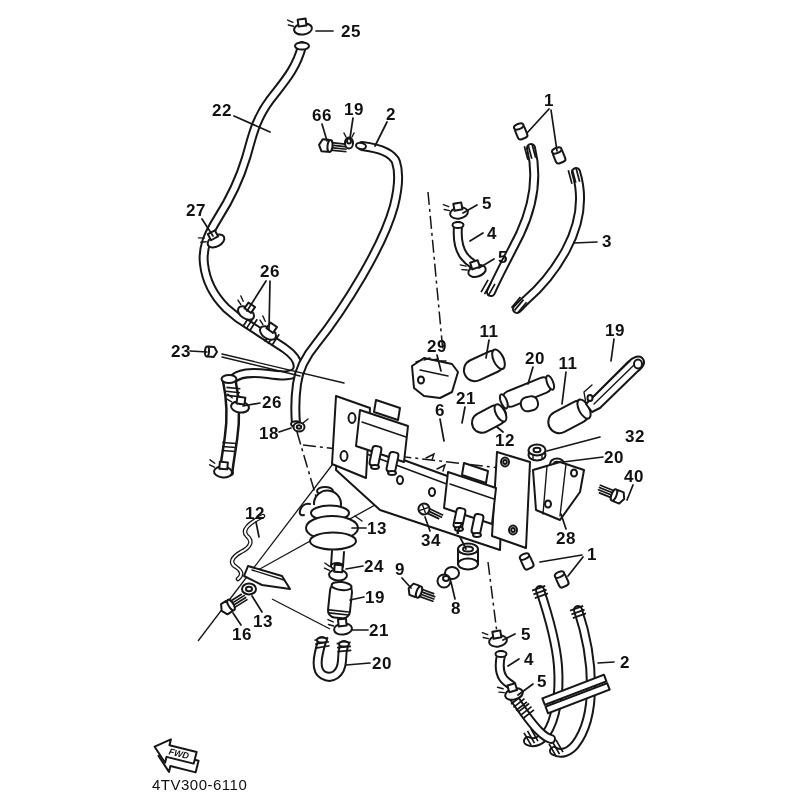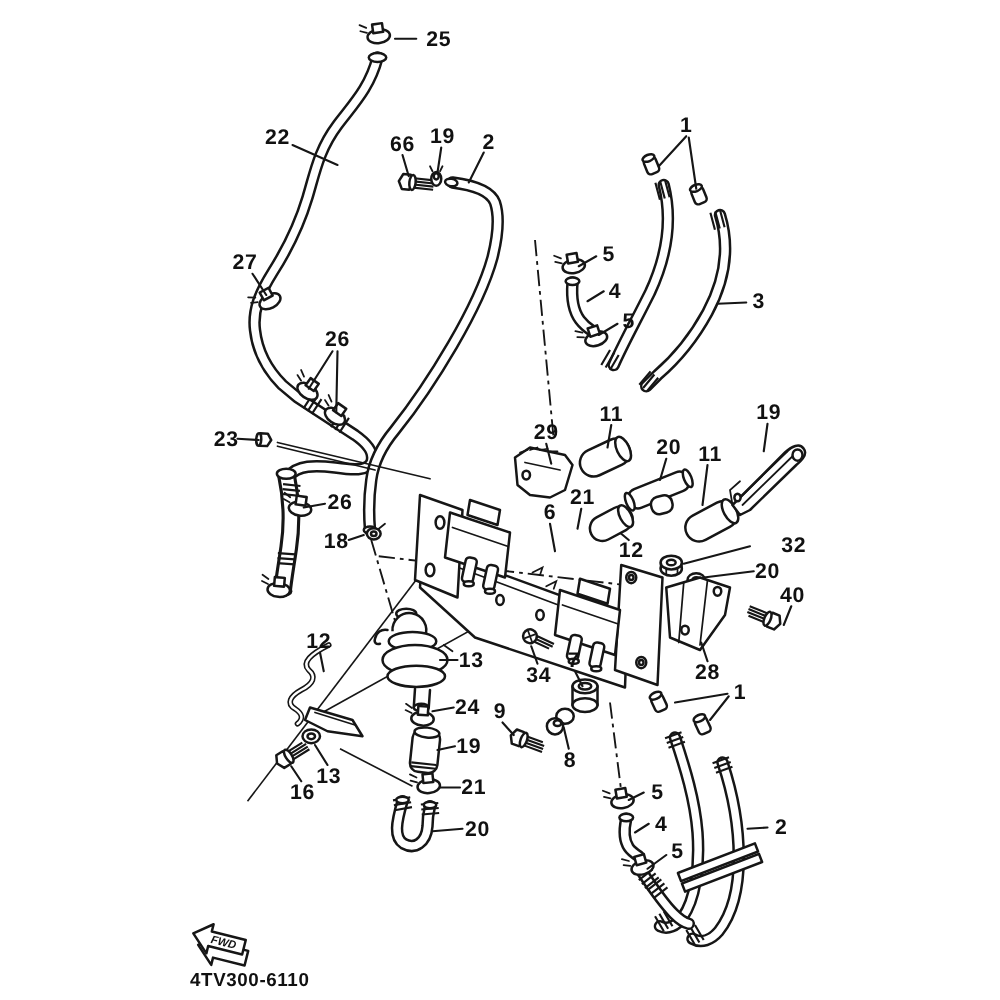--- a/index.html
+++ b/index.html
@@ -23,7 +23,7 @@
   .cl{fill:none;stroke-width:1.3;}
   .lbl{position:absolute;transform:translate(-50%,-50%);font-weight:bold;font-size:17px;
        color:#111;line-height:1;letter-spacing:.5px;white-space:nowrap;}
-  .code{position:absolute;font-weight:bold;font-size:15px;color:#111;letter-spacing:.5px;}
+  .code{position:absolute;font-weight:normal;font-size:15px;color:#111;letter-spacing:.5px;}
   .fwdtxt{font:italic bold 9px "Liberation Sans",sans-serif;fill:#111;stroke:none;}
 </style>
 </head>

